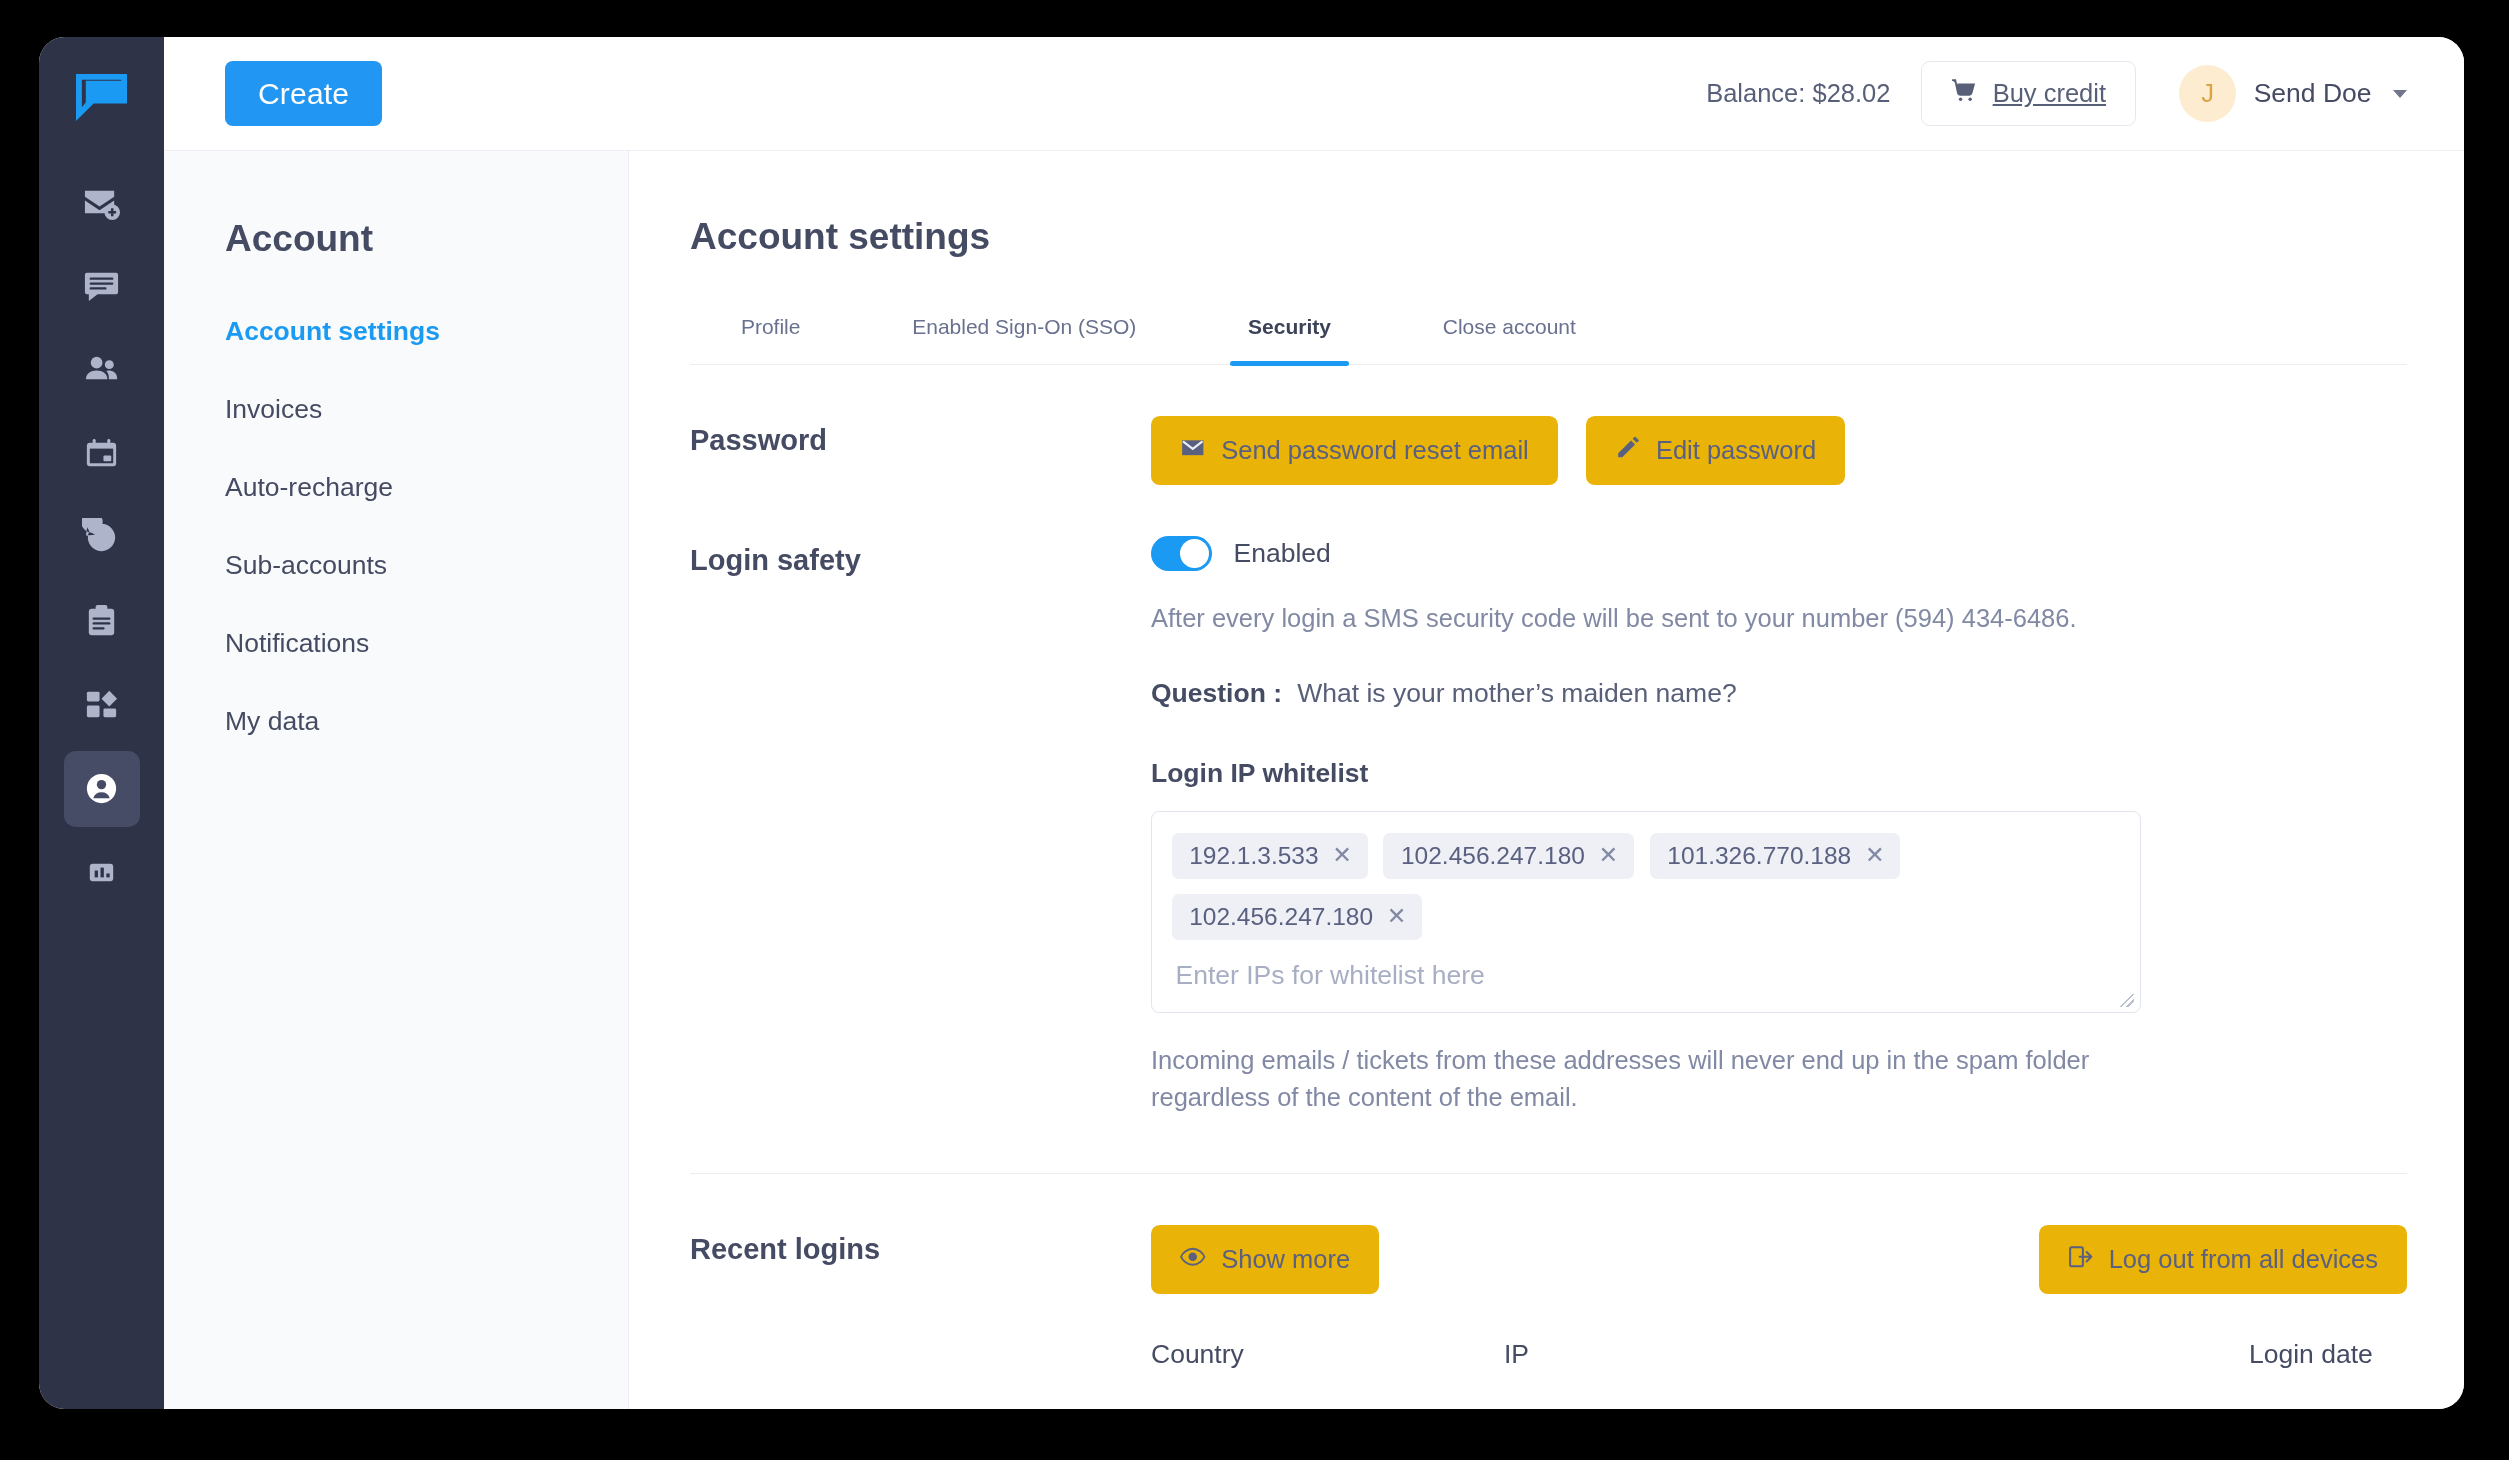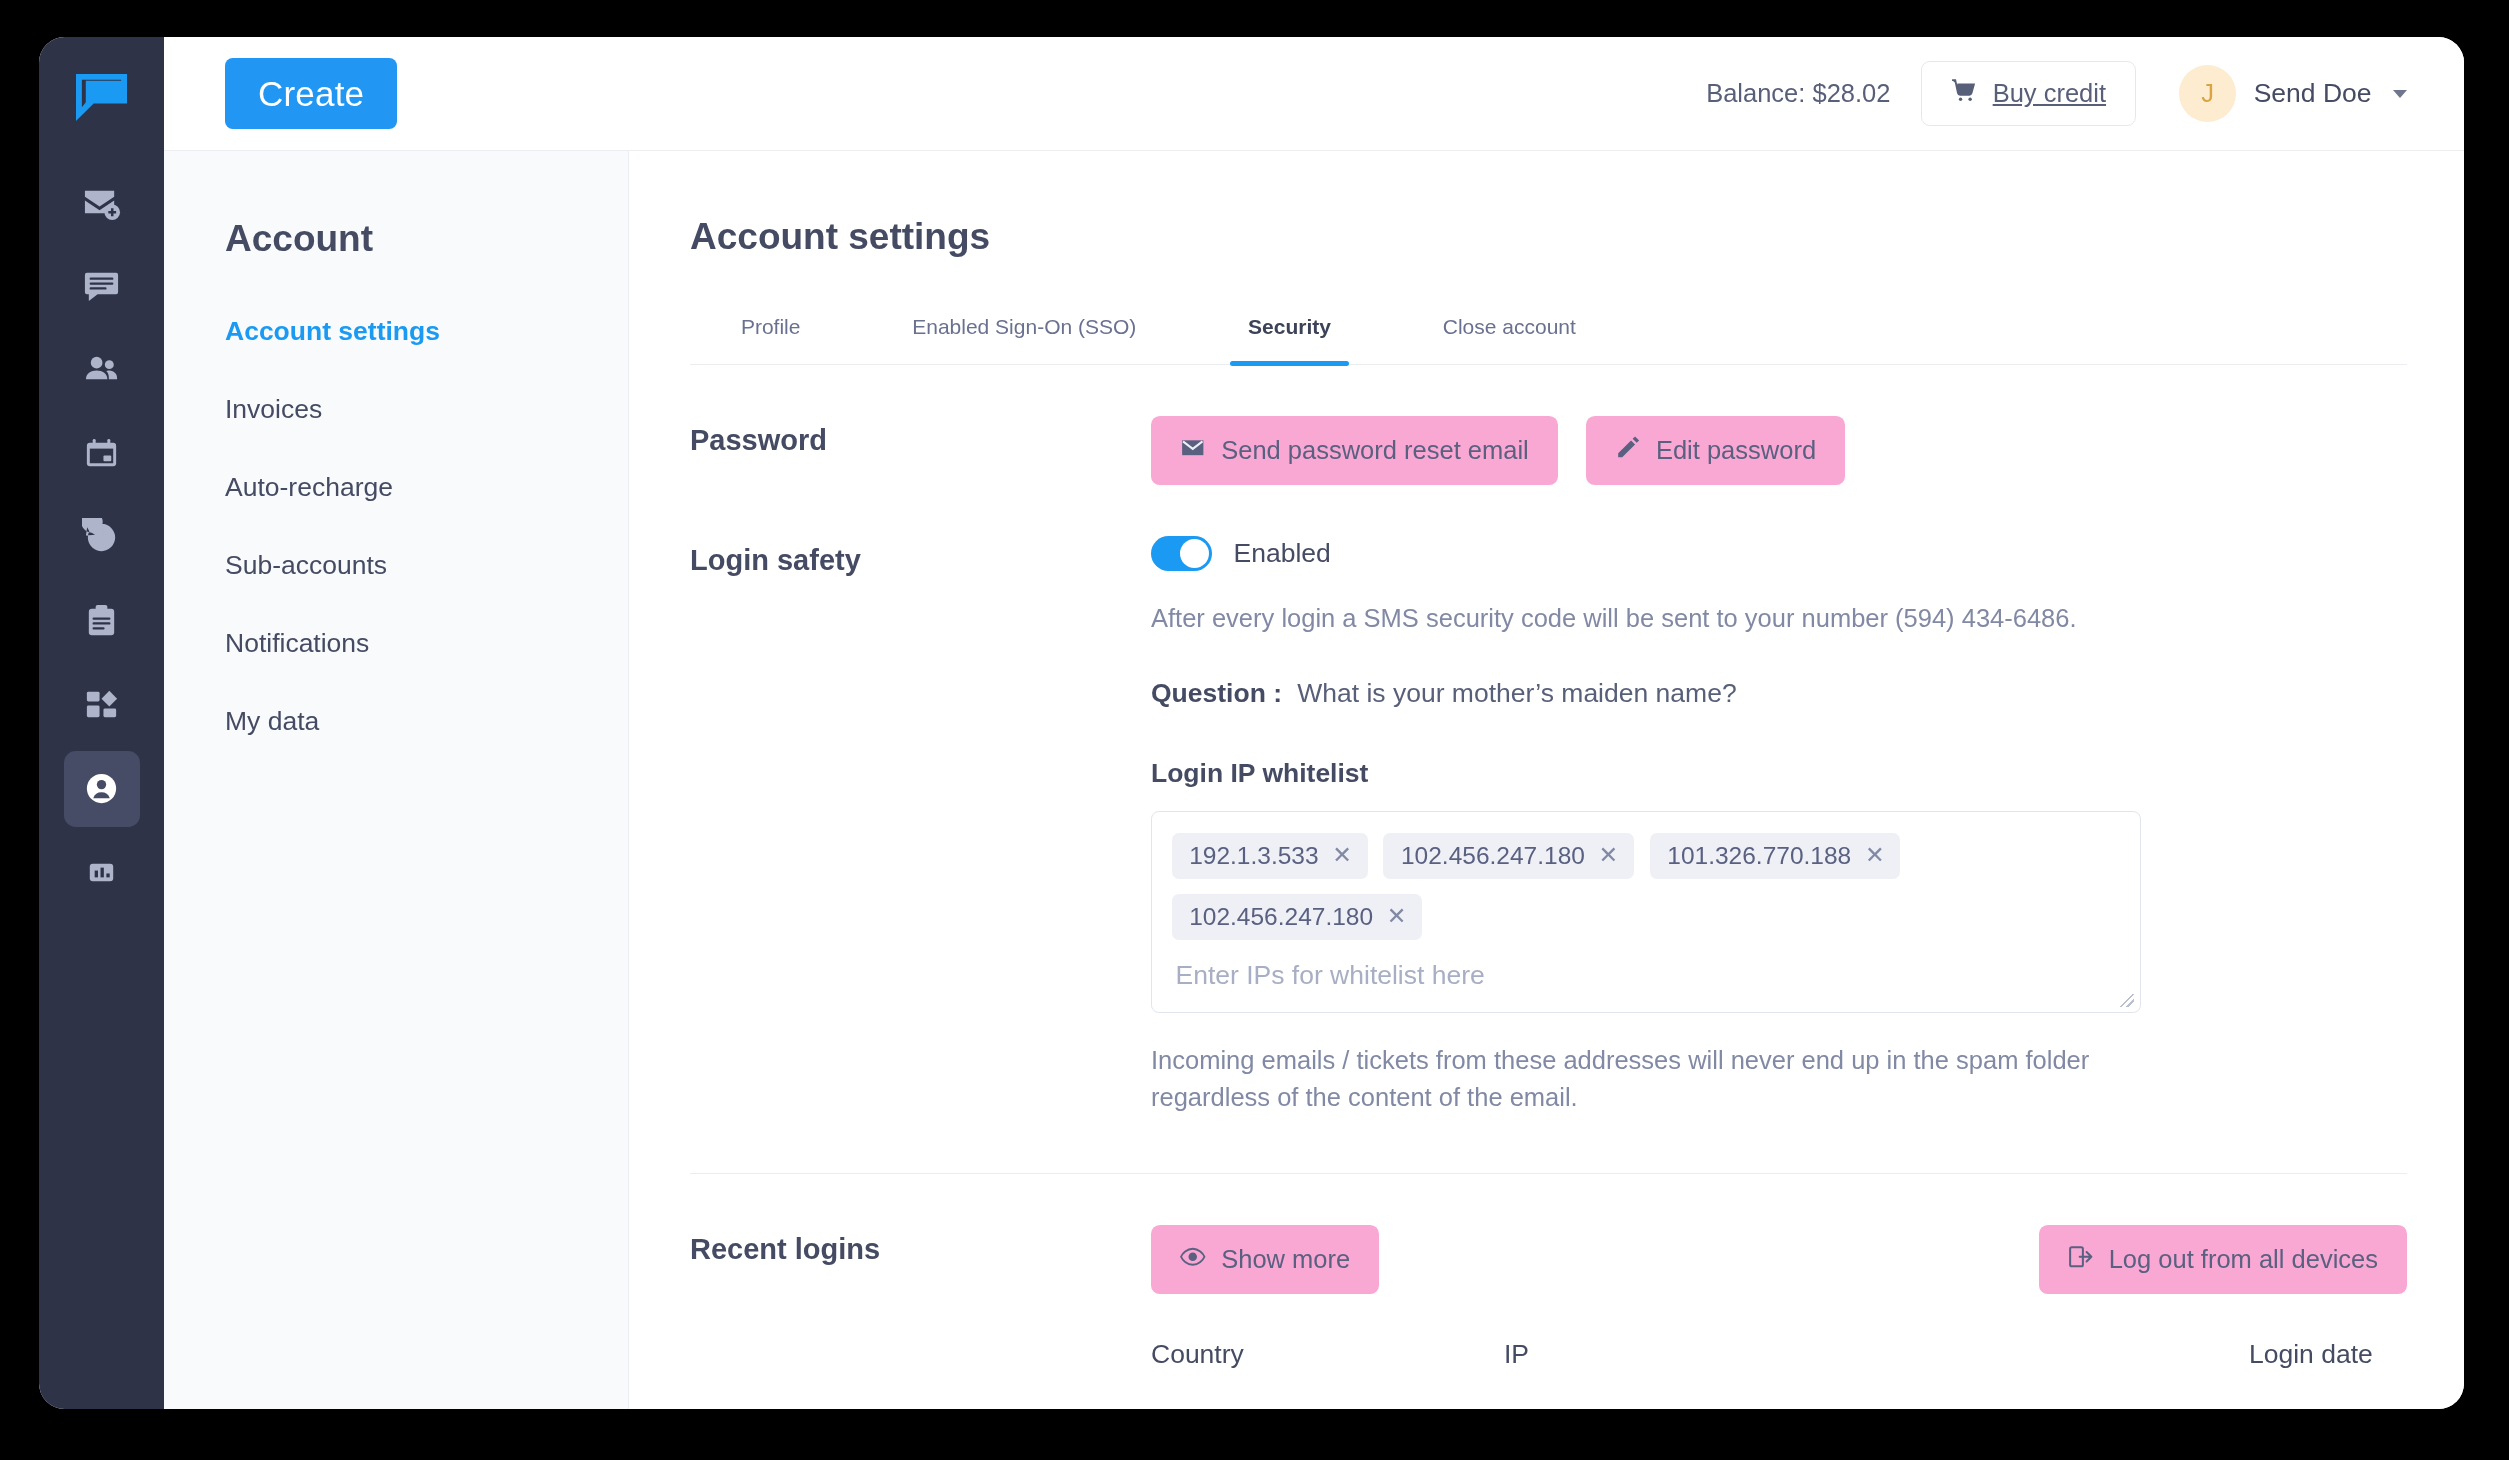--- a/index.html
+++ b/index.html
@@ -65,7 +65,7 @@
     color: #ffffff;
     border: none;
     border-radius: 7.8px;
-    font-size: 35px;
+    font-size: 30px;
     font-family: "Liberation Sans", sans-serif;
     padding: 15.7px 33px;
     cursor: pointer;

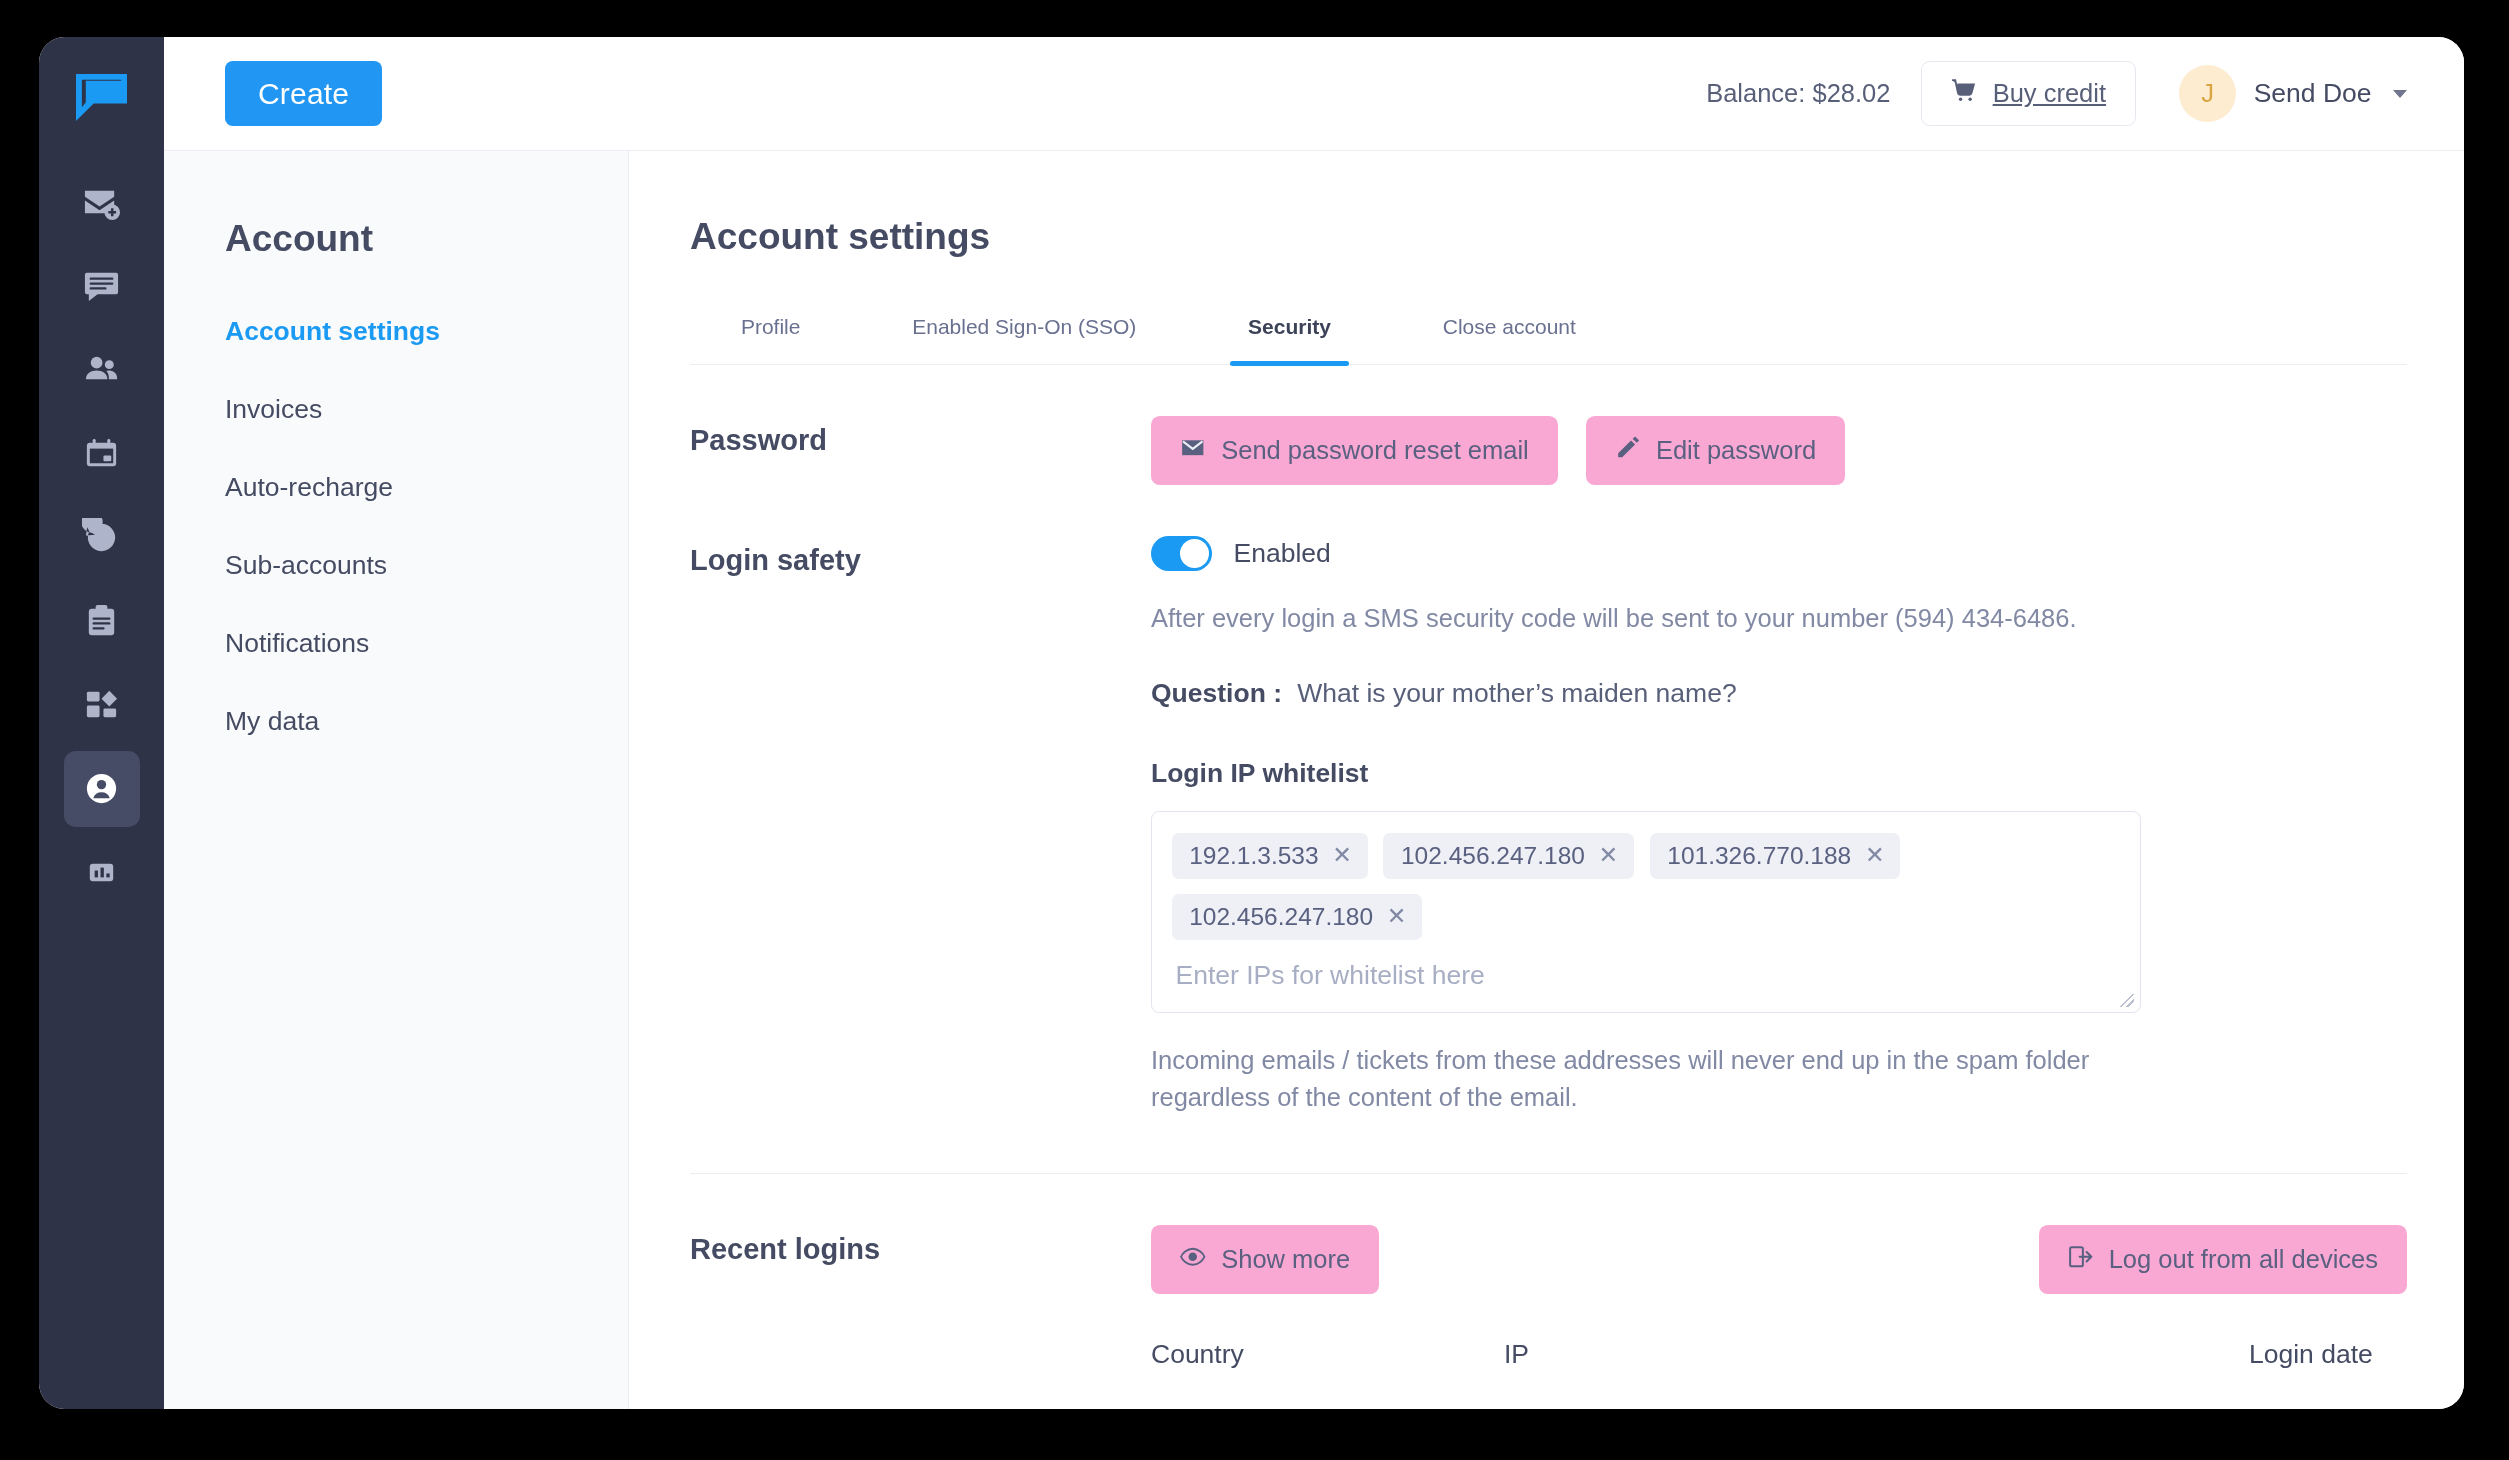--- a/index.html
+++ b/index.html
@@ -184,7 +184,7 @@
 
   .btn-grey {
     display: inline-flex; align-items: center; gap: 15.7px;
-    background: #f9a8d4;
+    background: #eab308;
     border: none; border-radius: 8.8px;
     font-family: "Liberation Sans", sans-serif;
     font-size: 25.5px;

